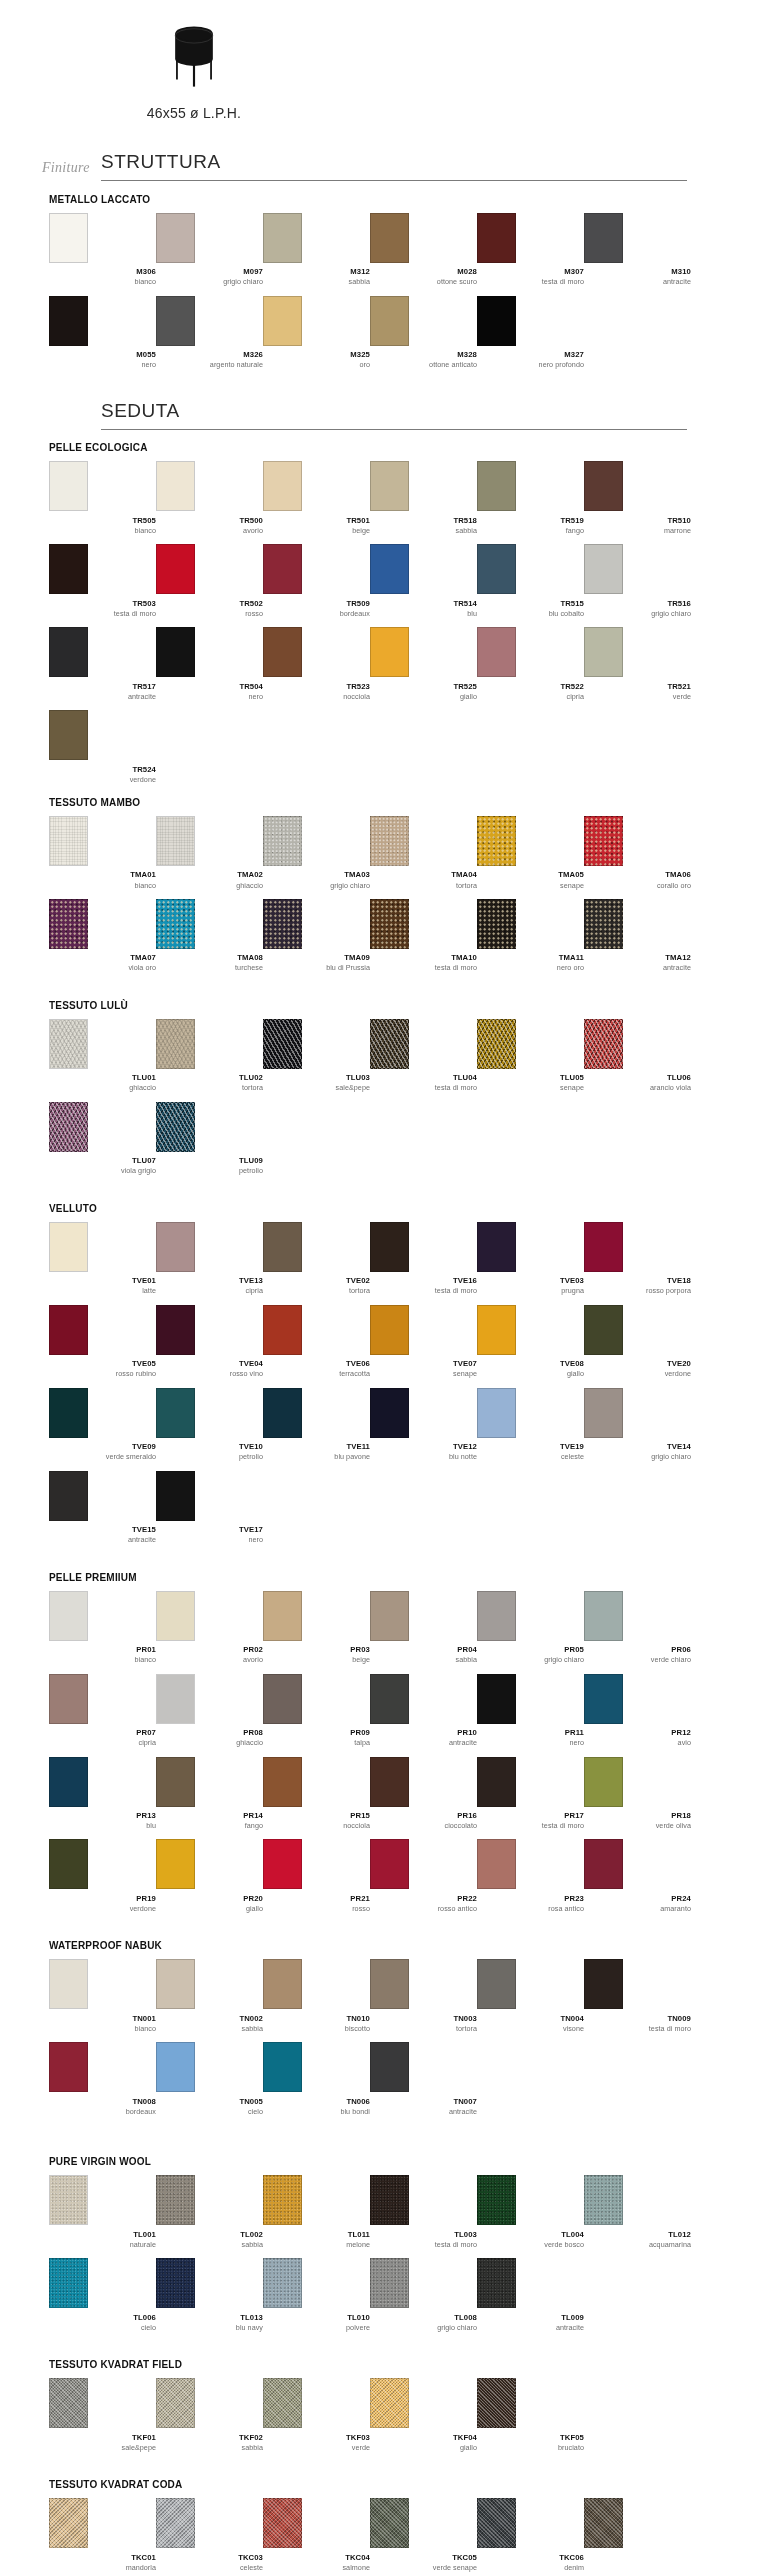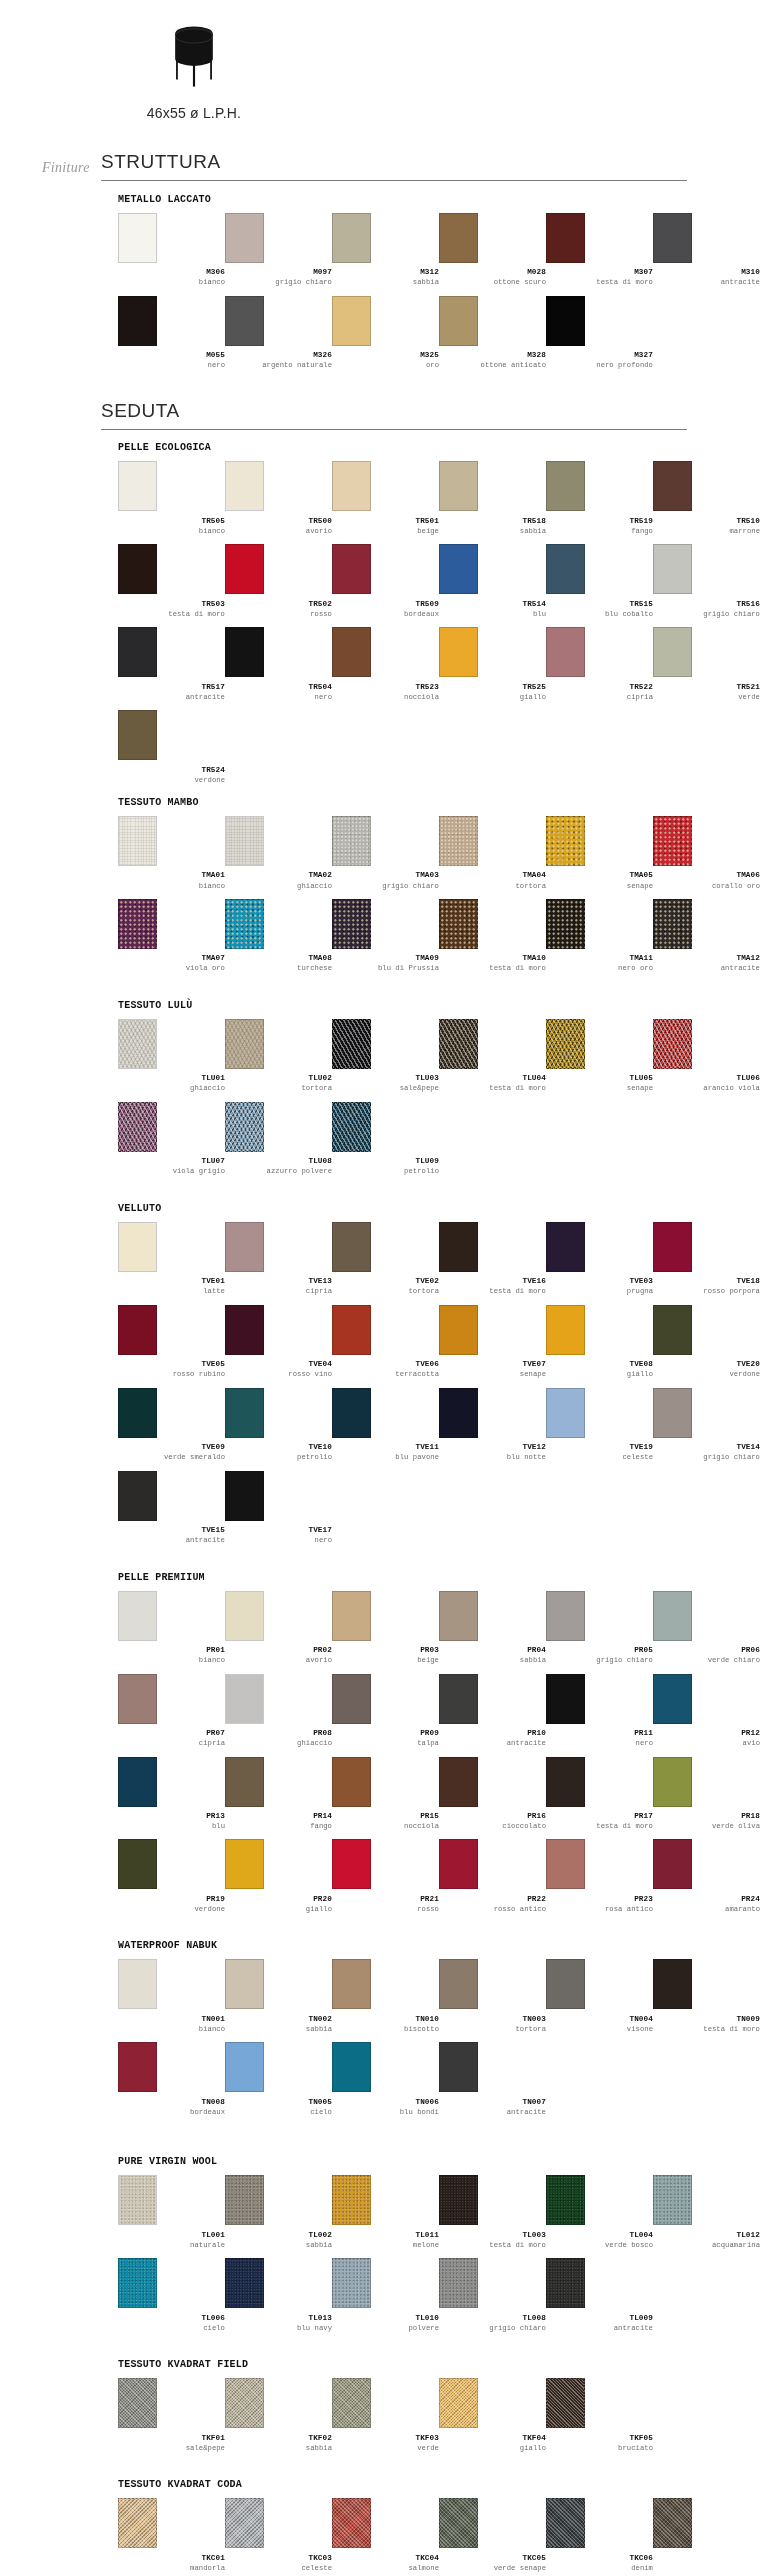--- a/index.html
+++ b/index.html
@@ -41,7 +41,7 @@
   }
 
   
-  .group{padding-left:118px;margin-top:12.6px;font-family:Liberation Mono, monospace;}
+  .group{padding-left:49px;margin-top:12.6px;}
   .group-title{
     font-size:10px;font-weight:bold;letter-spacing:0.2px;color:#111;
     margin-bottom:8.1px;text-transform:uppercase;

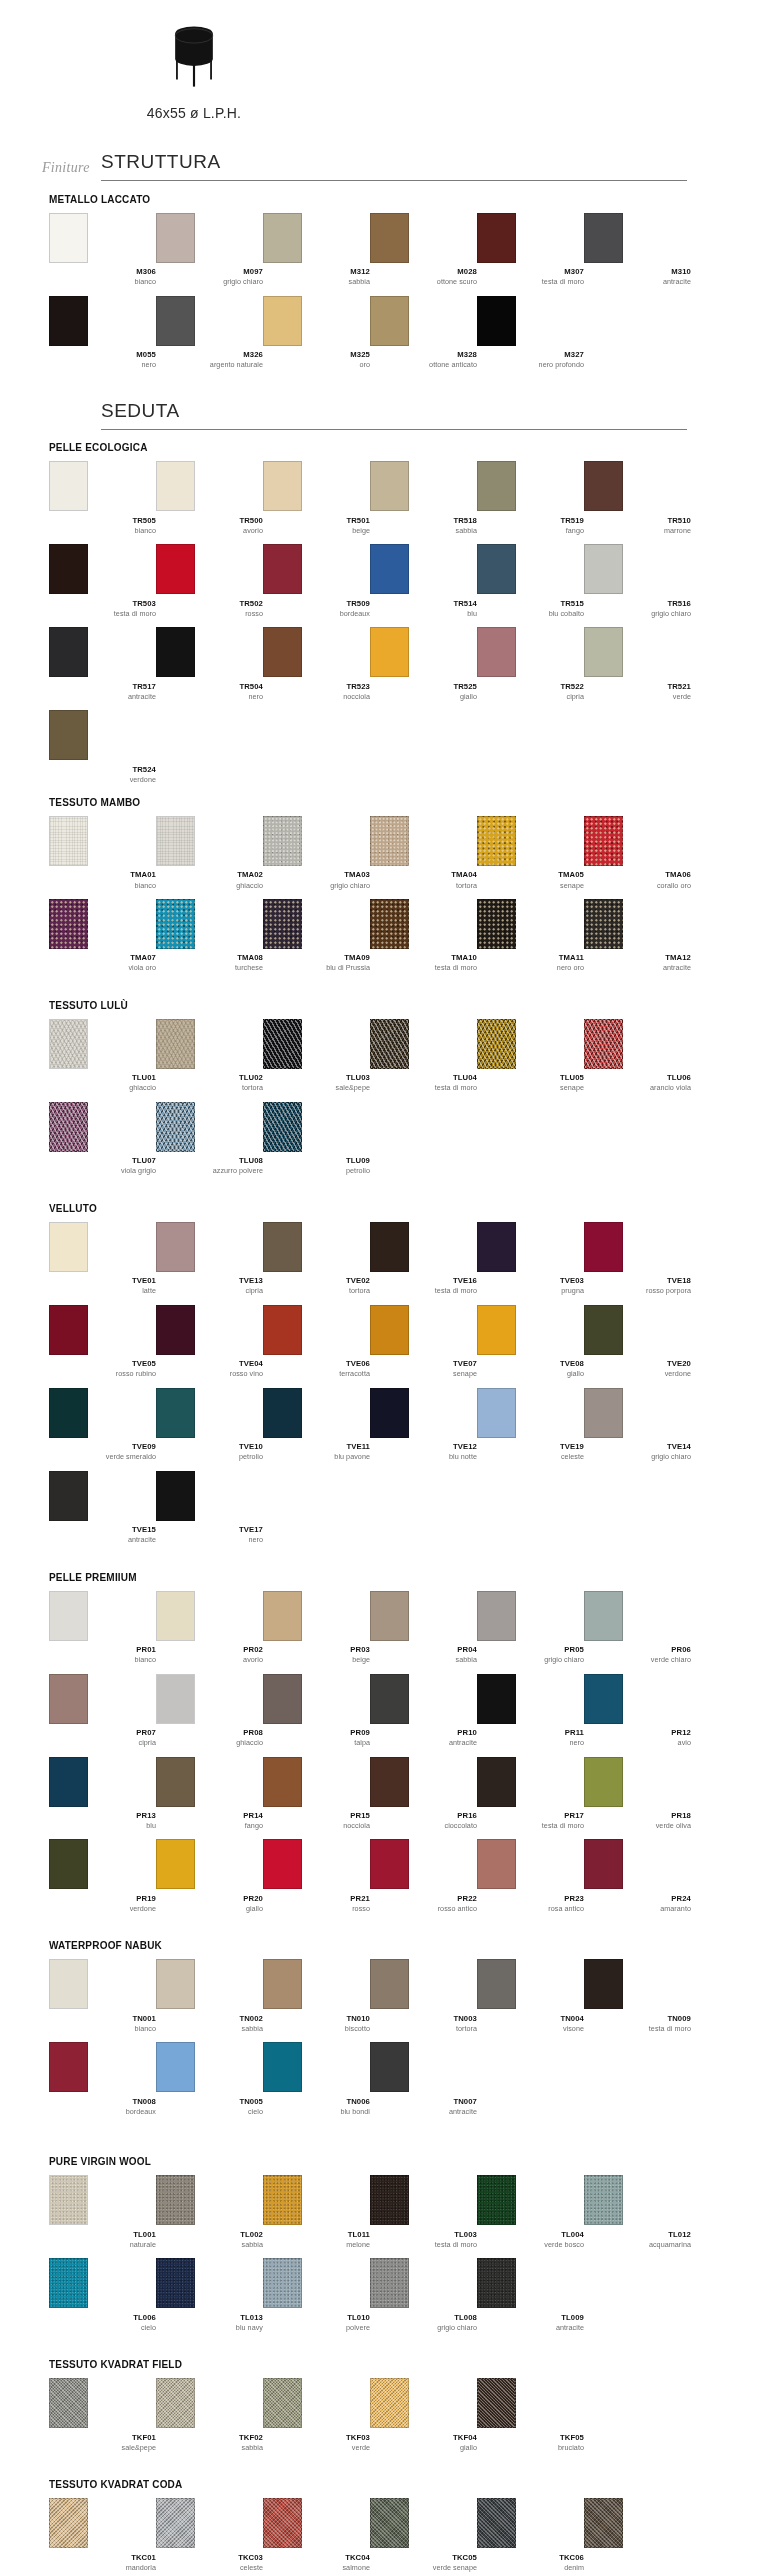--- a/index.html
+++ b/index.html
@@ -369,11 +369,6 @@
               <div class="nm">viola grigio</div>
             </div>
             <div class="swatch">
-              <span class="chip" style="background-color:#7b9cb3;background-image:repeating-linear-gradient(60deg,rgba(255,255,255,.45) 0 1.4px,transparent 1.4px 3.6px),repeating-linear-gradient(-60deg,rgba(0,0,0,.5) 0 1.4px,transparent 1.4px 3.6px);"></span>
-              <div class="code">TLU08</div>
-              <div class="nm">azzurro polvere</div>
-            </div>
-            <div class="swatch">
               <span class="chip" style="background-color:#1c4a5e;background-image:repeating-linear-gradient(60deg,rgba(255,255,255,.45) 0 1.4px,transparent 1.4px 3.6px),repeating-linear-gradient(-60deg,rgba(0,0,0,.5) 0 1.4px,transparent 1.4px 3.6px);"></span>
               <div class="code">TLU09</div>
               <div class="nm">petrolio</div>

